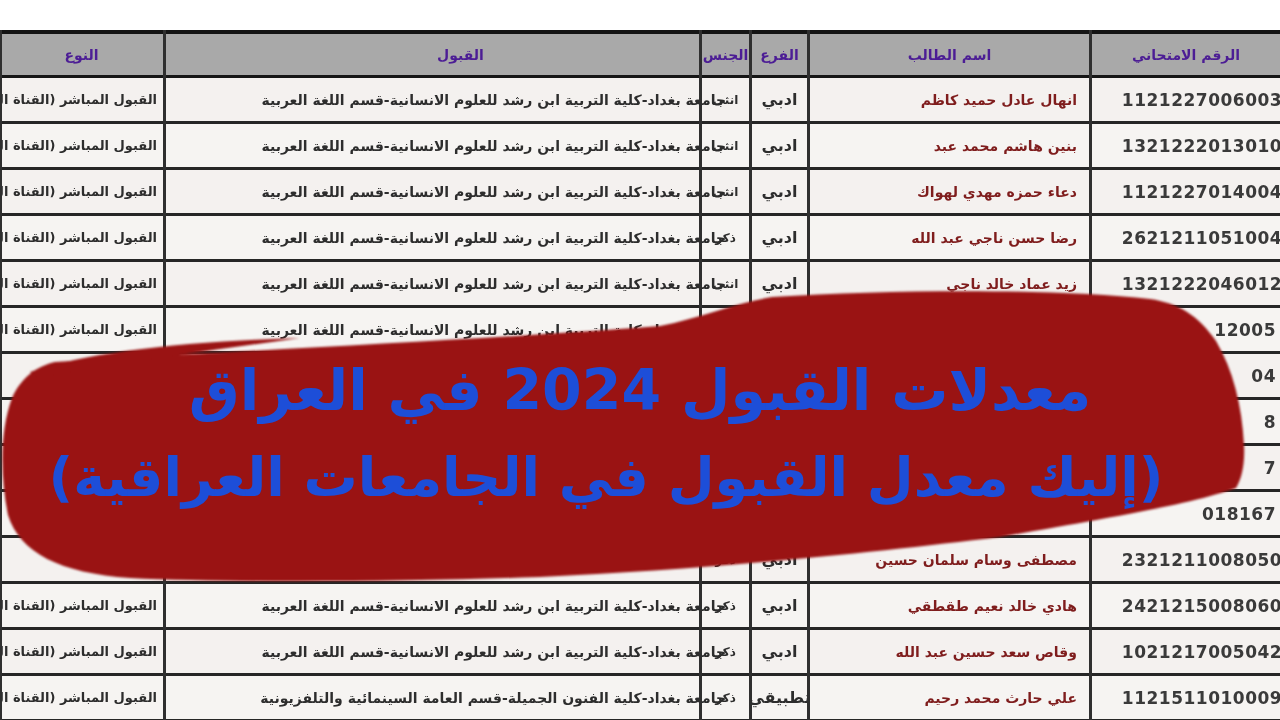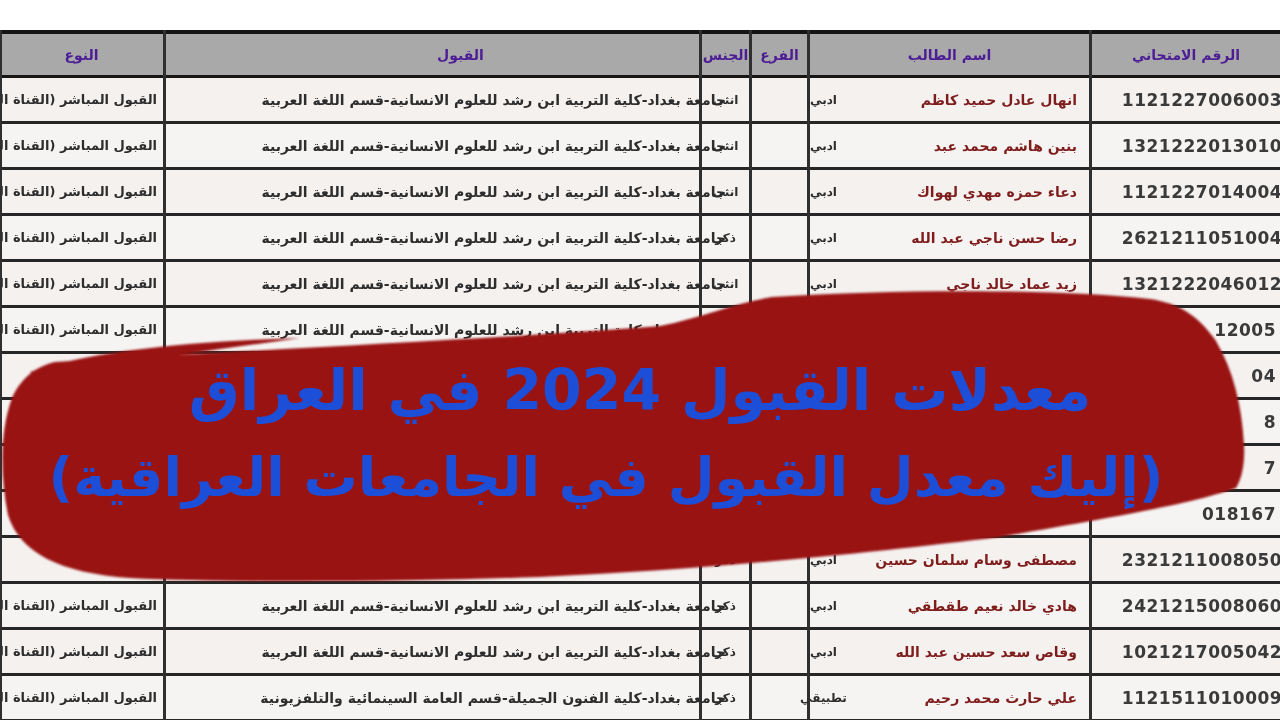--- a/index.html
+++ b/index.html
@@ -37,7 +37,7 @@
   .cell.c-type      {direction:rtl;justify-content:flex-start;padding-right:6px;font-size:13px;box-sizing:border-box;}
   .cell.c-admission {direction:rtl;justify-content:flex-start;padding-right:1px;font-size:14px;box-sizing:border-box;}
   .cell.c-gender    {direction:rtl;justify-content:center;font-size:12px;text-align:center;}
-  .cell.c-branch    {direction:rtl;justify-content:center;font-size:12px;margin-left:44px;}
+  .cell.c-branch    {direction:rtl;justify-content:center;font-size:16px;}
   .cell.c-name      {direction:rtl;justify-content:flex-start;padding-right:12px;font-size:14px;box-sizing:border-box;color:#7f1d1d;}
   .cell.c-exam      {direction:ltr;justify-content:center;font-size:17px;letter-spacing:0.5px;color:#3a3a3a;margin-left:16px;}
   .cell.c-exam.frag {justify-content:flex-end;padding-right:20px;box-sizing:border-box;}

